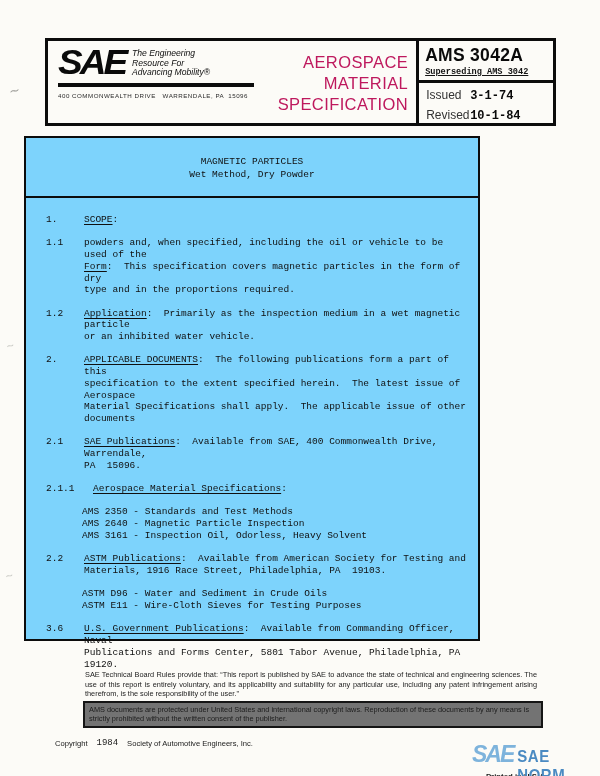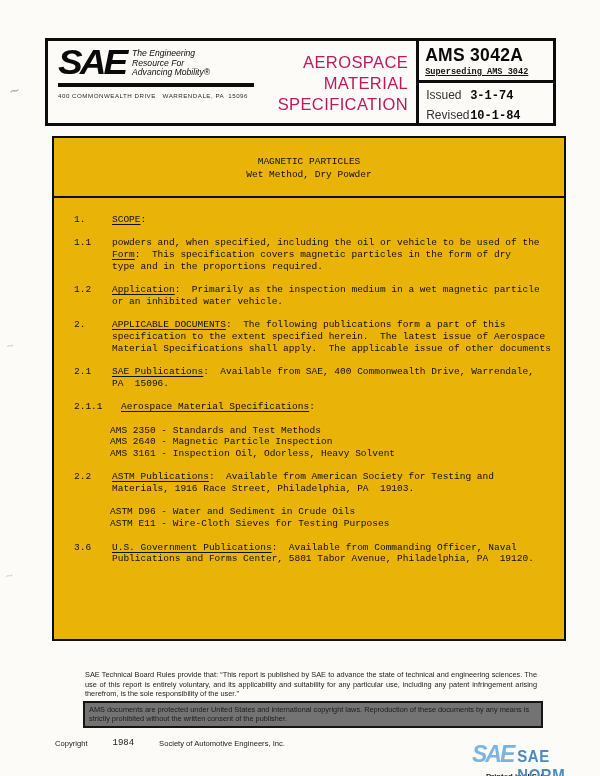--- a/index.html
+++ b/index.html
@@ -28,7 +28,7 @@
   .date-value{font-family:"Liberation Mono",monospace;font-weight:bold;font-size:12px;color:#0a0a0a;}
 
   
-  .content-box{position:absolute;left:52px;top:136px;width:514px;height:505px;border:2.5px solid #0c0c0c;box-sizing:border-box;background:#eab308;}
+  .content-box{position:absolute;left:24px;top:136px;width:456px;height:505px;border:2.5px solid #0c0c0c;box-sizing:border-box;background:#7dd3fc;}
   .title-block{text-align:center;font-family:"Liberation Mono",monospace;font-size:9.5px;line-height:12.5px;padding-top:18px;color:#101010;}
   .title-rule{height:2px;background:#0c0c0c;margin-top:15px;}
   .spec-body{padding:16px 10px 0 20px;font-family:"Liberation Mono",monospace;font-size:9.5px;line-height:11.7px;color:#101010;}

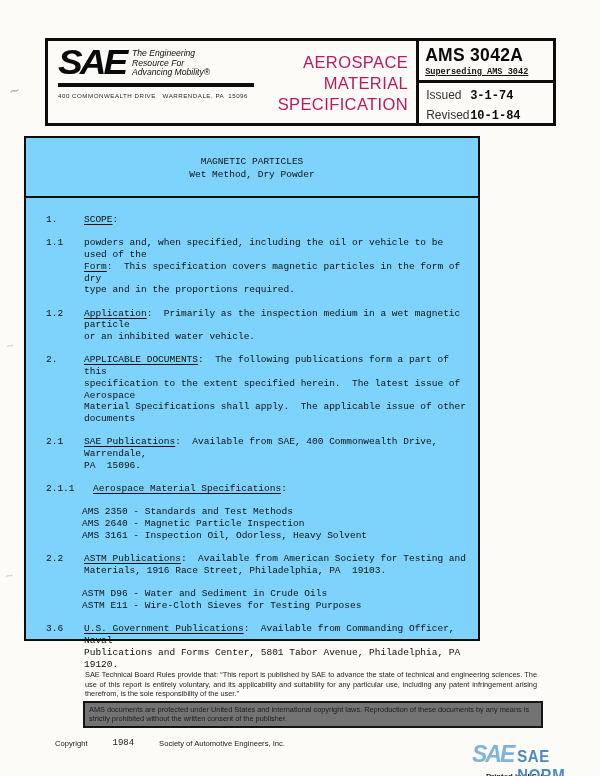--- a/index.html
+++ b/index.html
@@ -44,7 +44,7 @@
   
   .board-rules{position:absolute;left:85px;top:663px;width:452px;font-size:7.35px;line-height:9.4px;text-align:justify;color:#1c1c1c;}
   .copyright-box{position:absolute;left:83px;top:701px;width:448px;border:2px solid #151515;padding:2px 4px;font-size:7.35px;line-height:9.4px;color:#1c1c1c;background:#737373;box-sizing:content-box;}
-  .copyright-line{position:absolute;left:55px;top:738px;font-size:7.6px;color:#1a1a1a;display:flex;align-items:flex-end;gap:25px;}
+  .copyright-line{position:absolute;left:55px;top:738px;font-size:7.6px;color:#1a1a1a;display:flex;align-items:flex-end;gap:9px;}
   .copyright-year{font-family:"Liberation Mono",monospace;font-size:9px;}
   .printed{position:absolute;left:467px;top:772px;width:80px;text-align:right;font-size:7.8px;font-weight:bold;color:#1a1a1a;}
   .norm-logo{position:absolute;left:472px;top:743px;width:125px;}

